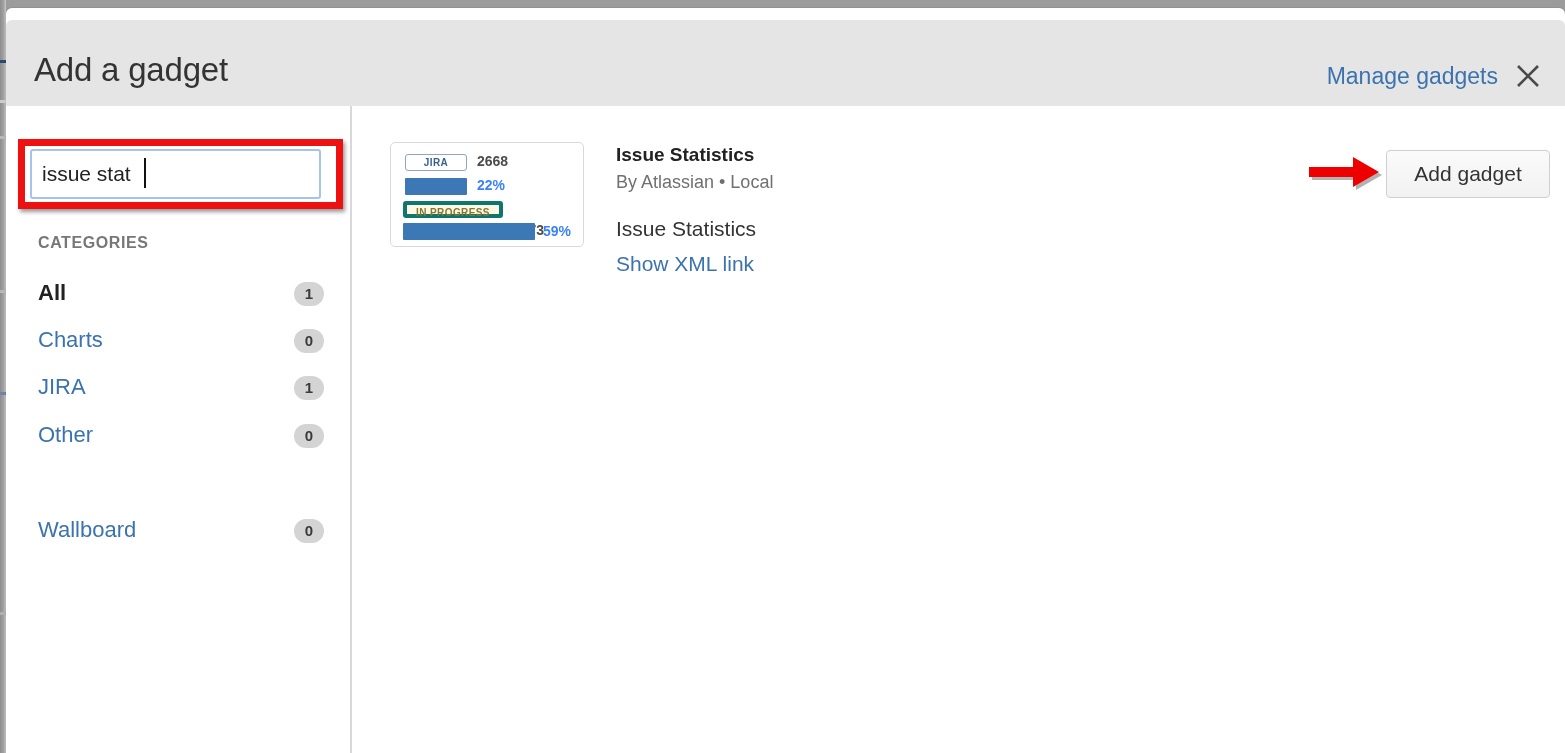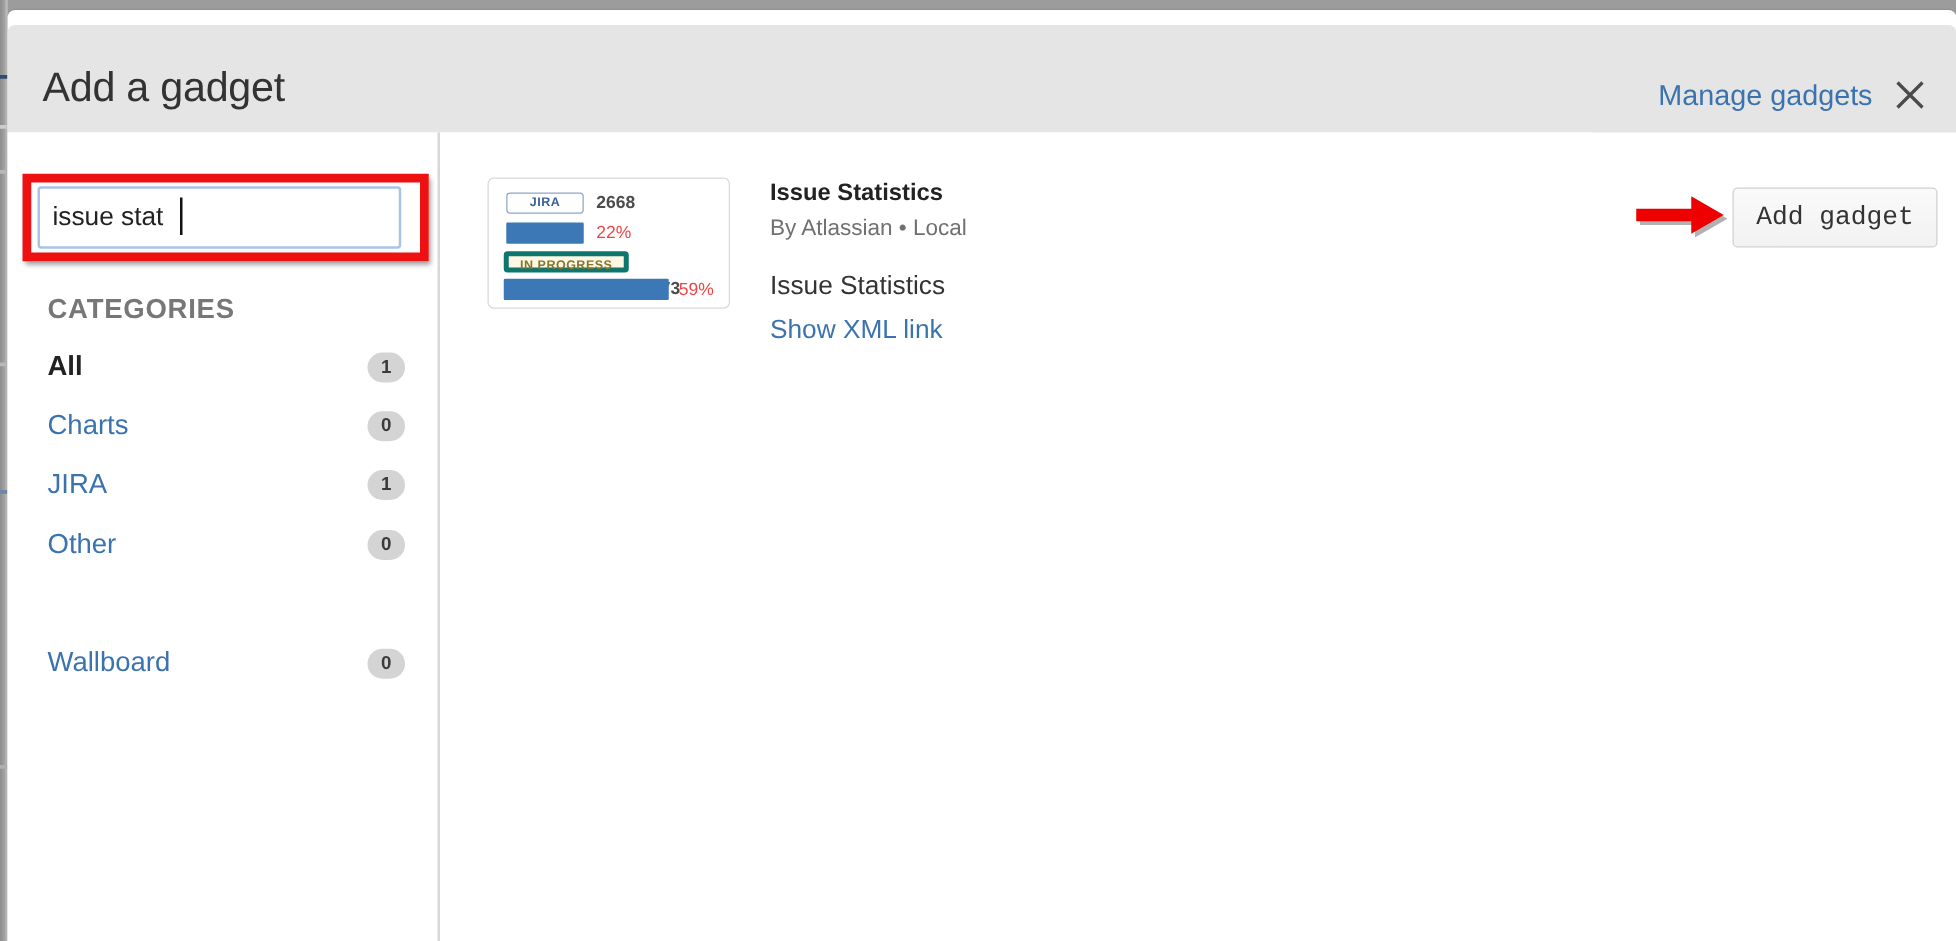--- a/index.html
+++ b/index.html
@@ -262,8 +262,8 @@
   .thumb-pct {
     position: absolute;
     font-size: 14px;
-    color: #ef4444;
-    font-weight: normal;
+    color: #3b82f6;
+    font-weight: bold;
     text-align: right;
   }
   .thumb-pct.open-pct { left: 86px; top: 34px; }

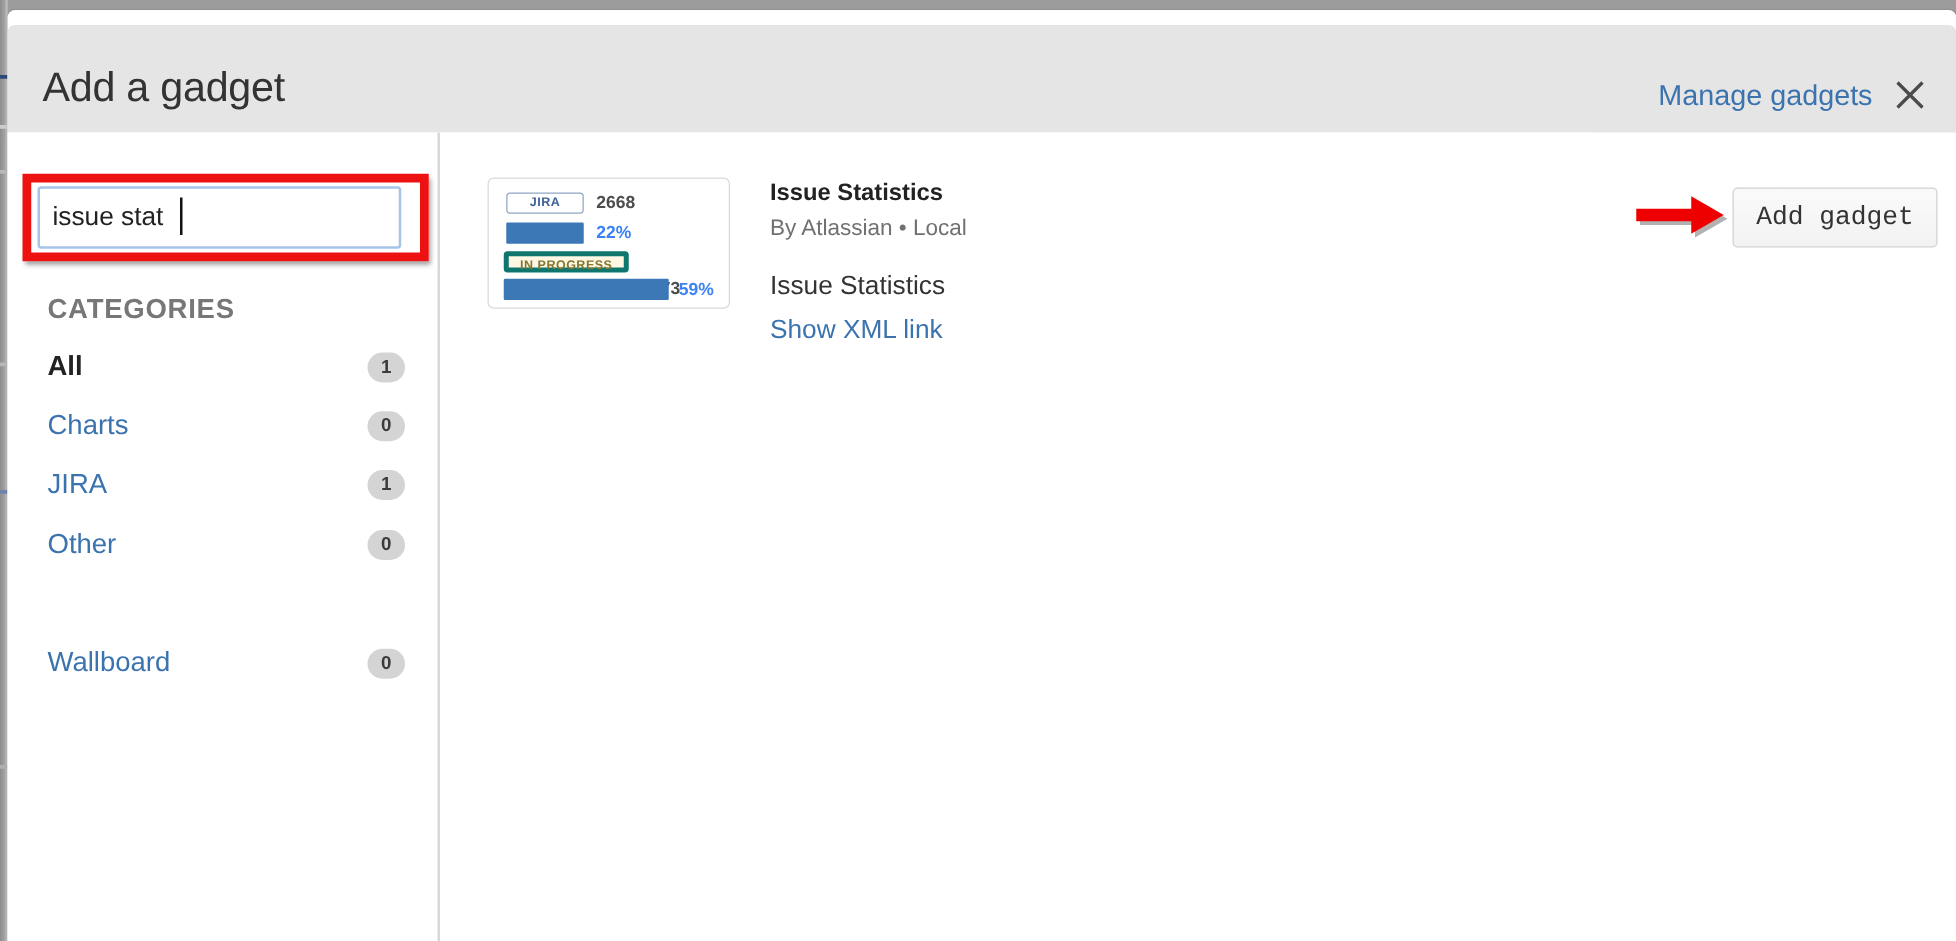--- a/index.html
+++ b/index.html
@@ -316,7 +316,7 @@
     border: 1px solid #cfcfcf;
     border-radius: 4px;
     box-sizing: border-box;
-    font-family: Liberation Mono, monospace;
+    font-family: Liberation Sans, sans-serif;
     font-size: 21px;
     color: #333333;
     cursor: pointer;

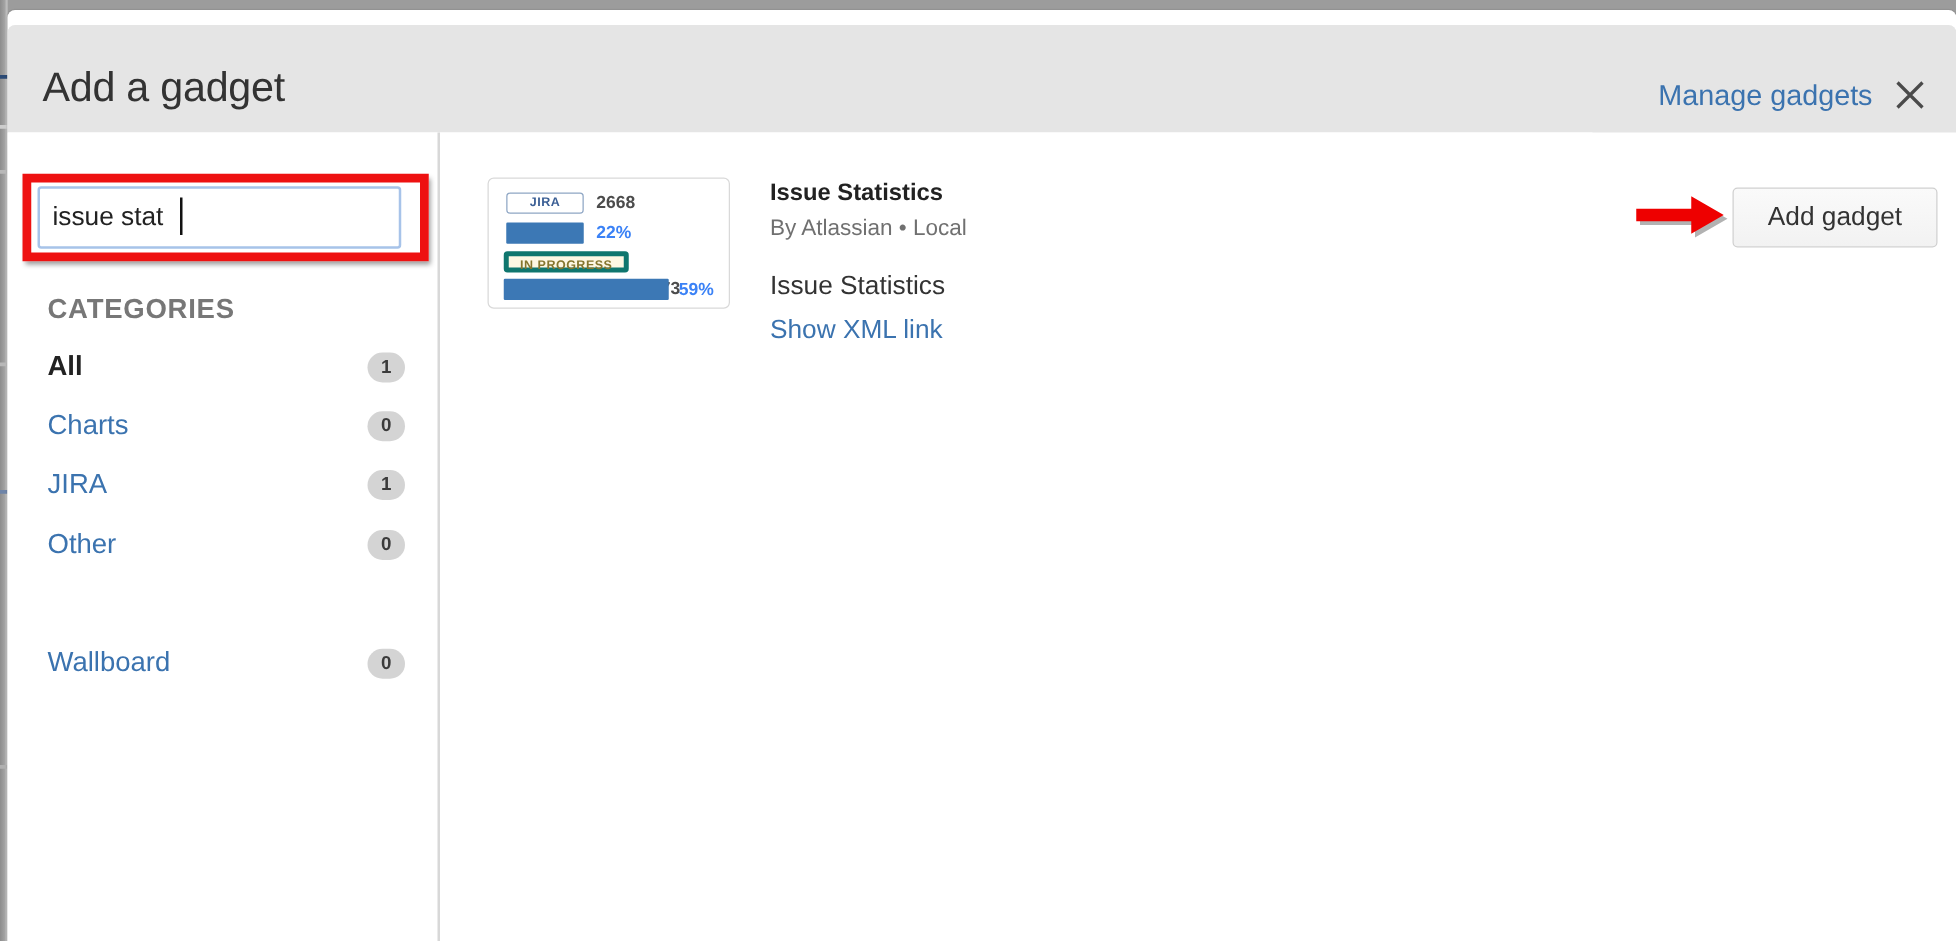--- a/index.html
+++ b/index.html
@@ -156,7 +156,7 @@
     position: absolute;
     left: 32px;
     top: 128px;
-    font-size: 22px;
+    font-size: 16px;
     font-weight: bold;
     color: #777777;
     letter-spacing: 0.6px;

